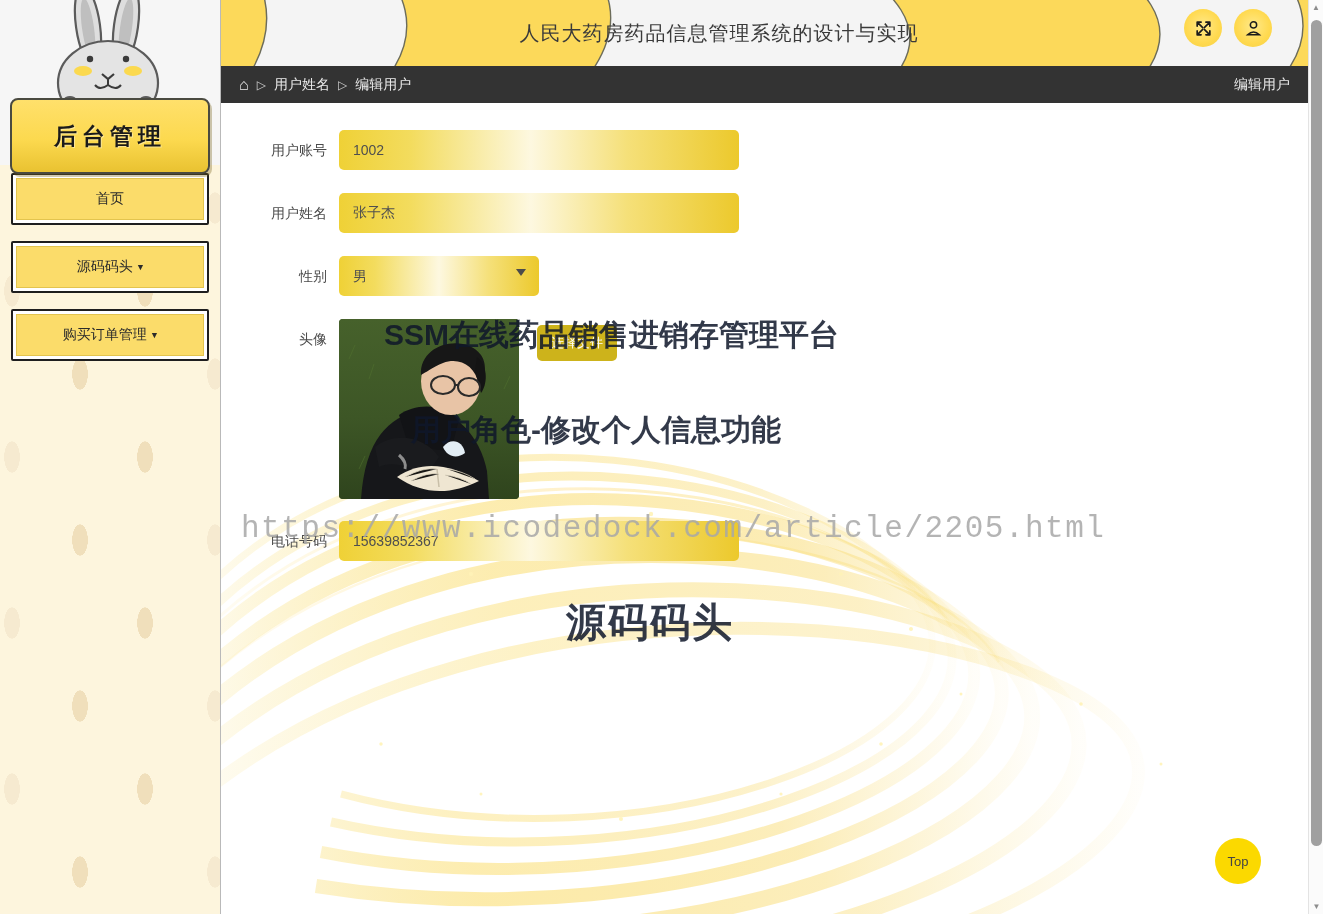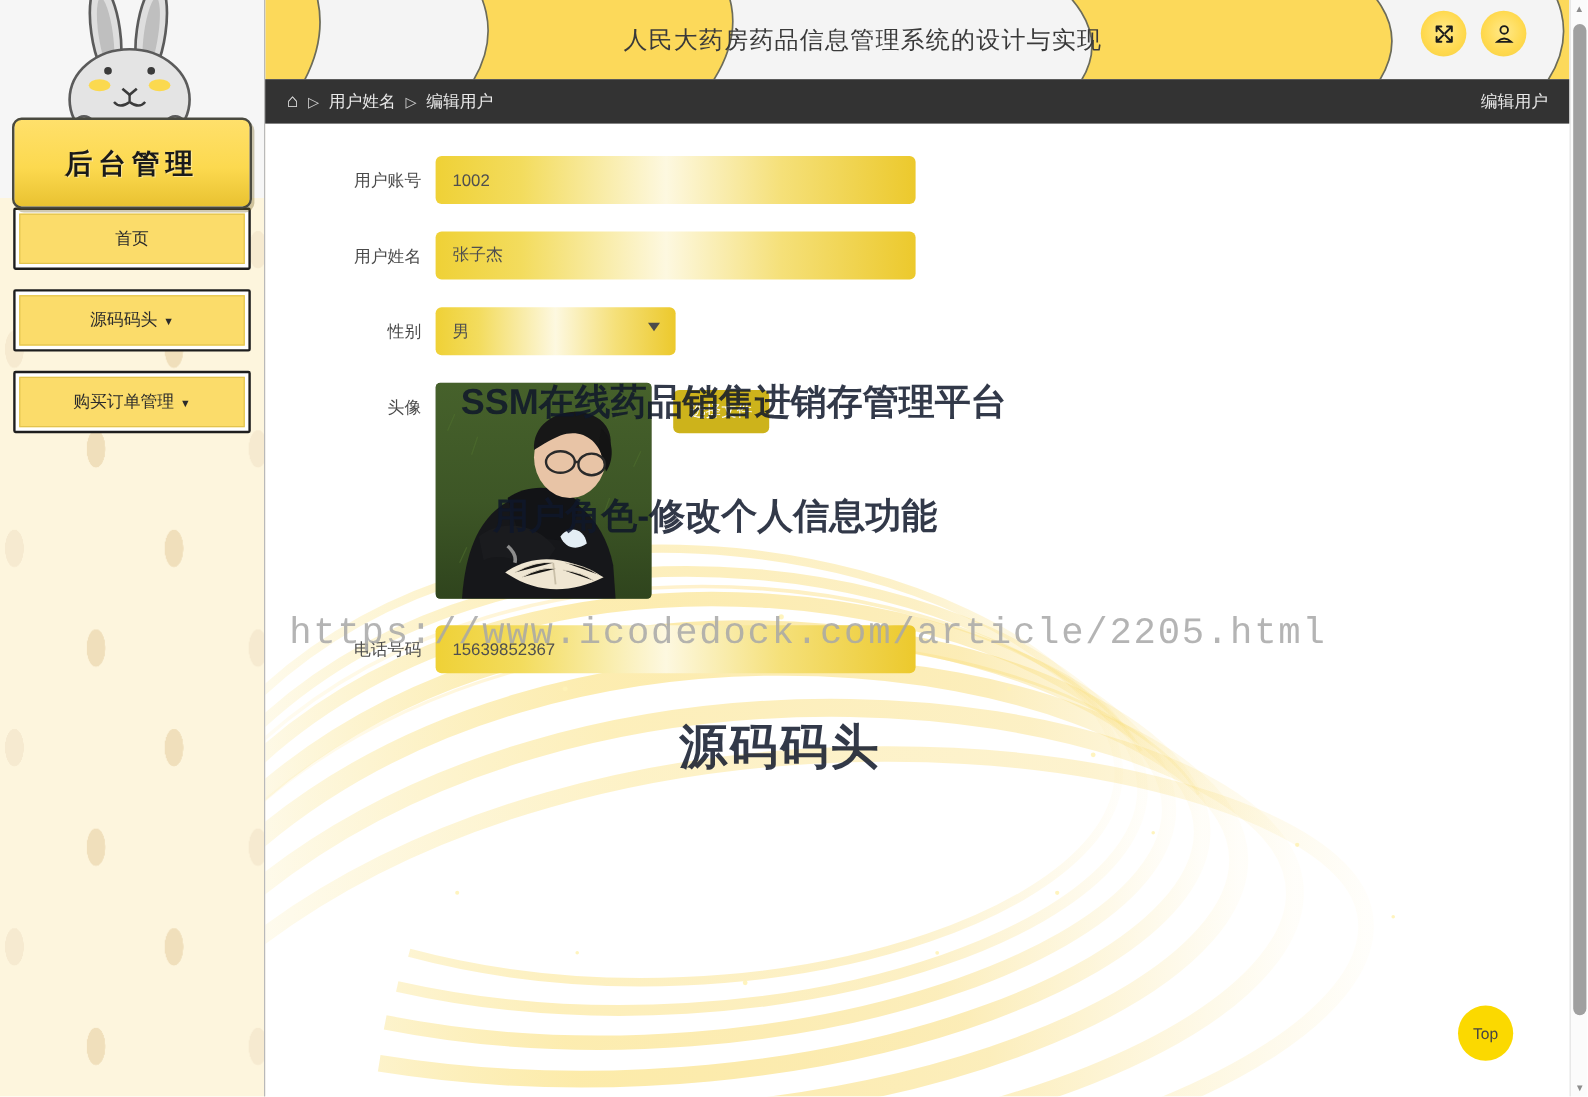--- a/index.html
+++ b/index.html
@@ -168,7 +168,7 @@
   .wm-4 { left: 345px; top: 492px; font-size: 40px; letter-spacing: 2px; }
 
   
-  .form { position: relative; z-index: 4; padding-top: 27px; padding-left: 24px; }
+  .form { position: relative; z-index: 4; padding-top: 27px; }
   .form-row {
     display: flex;
     align-items: flex-start;

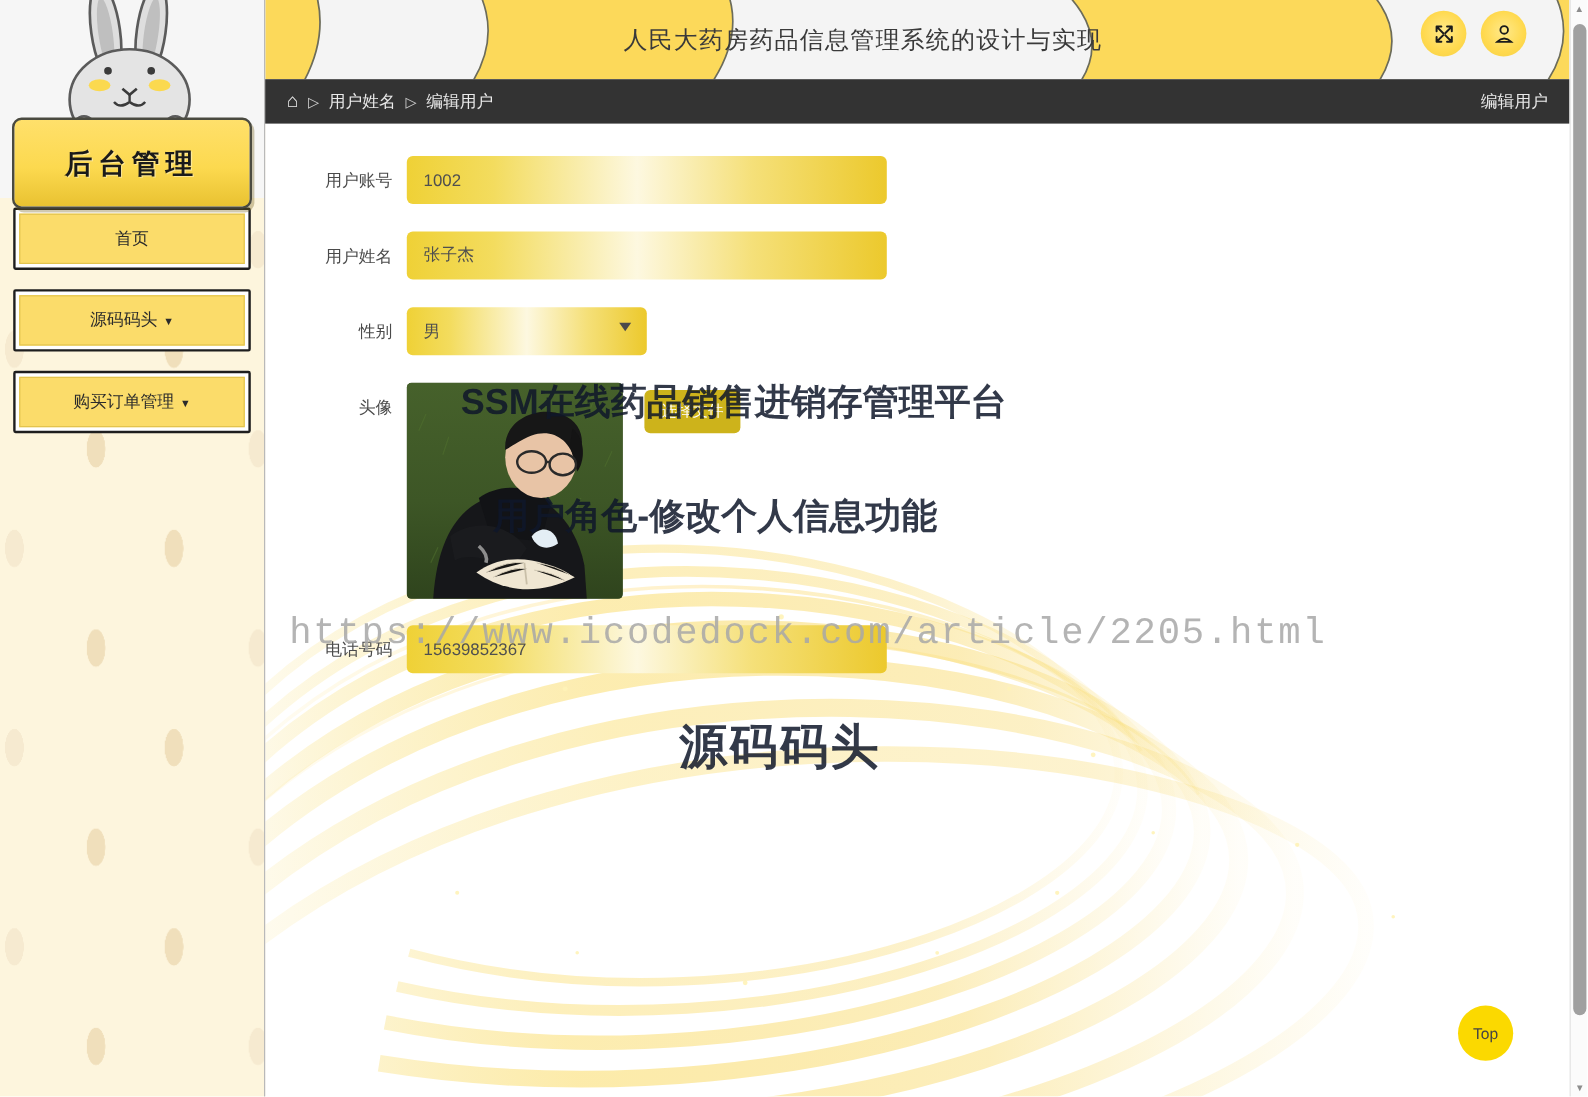--- a/index.html
+++ b/index.html
@@ -73,6 +73,7 @@
     padding: 3px;
     border-radius: 2px;
     cursor: pointer;
+    font-family: Liberation Mono, monospace;
   }
   .menu-item .inner {
     background: #fbdc6a;

